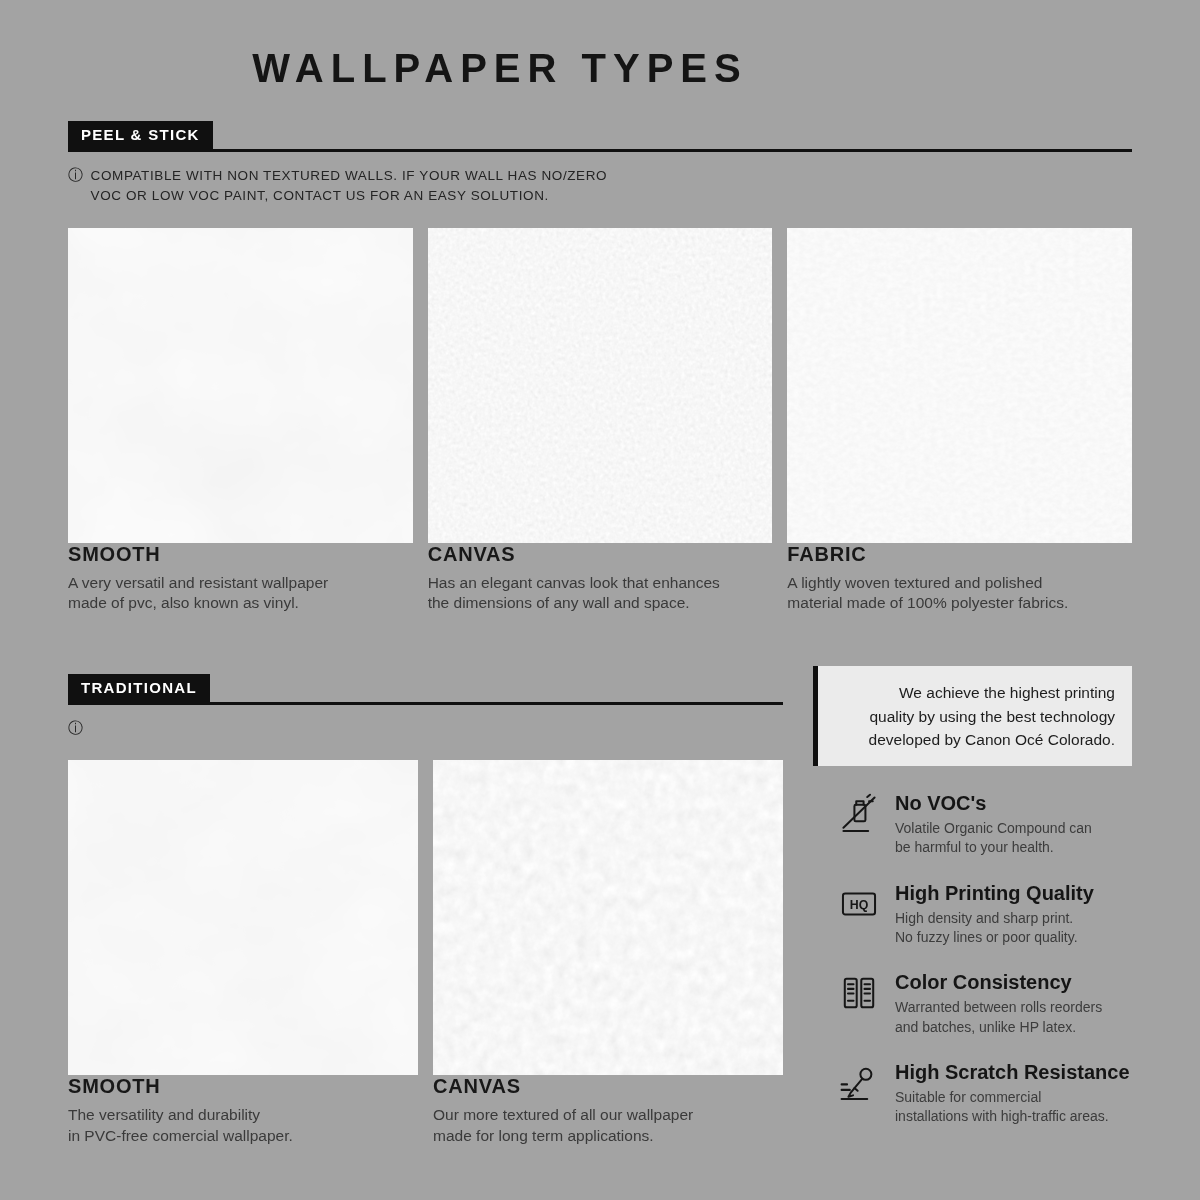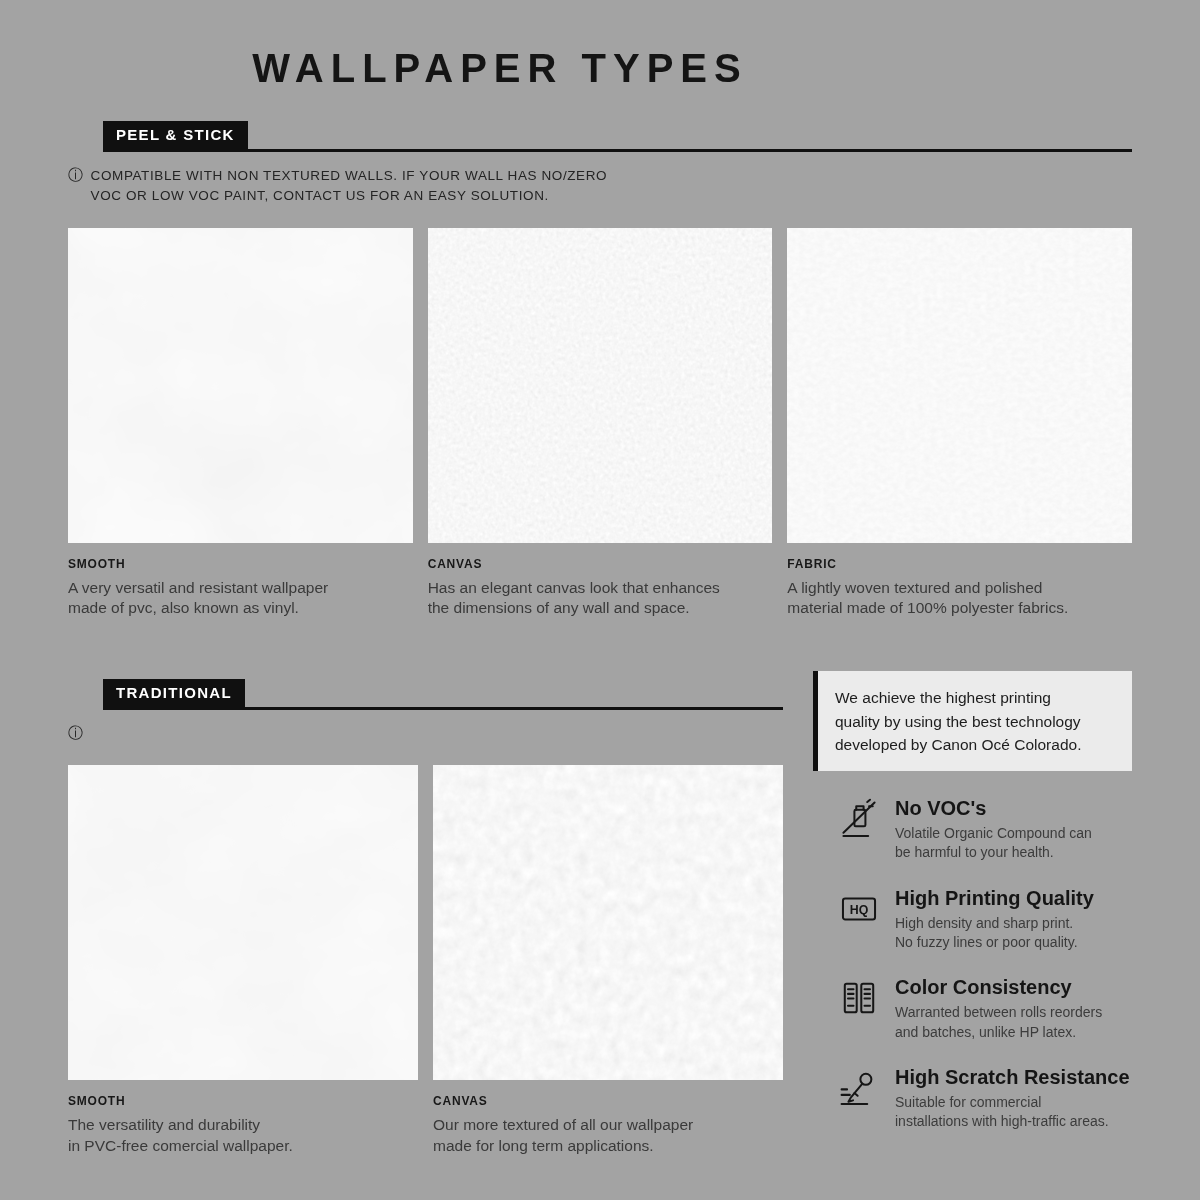--- a/index.html
+++ b/index.html
@@ -14,7 +14,7 @@
     letter-spacing:7px; color:#141414; position:relative; left:-100px;
     white-space:nowrap;
   }
-  .label-row { margin-top:30px; border-bottom:3px solid #101010; line-height:0;margin-left:35px; }
+  .label-row { margin-top:30px; border-bottom:3px solid #101010; line-height:0; }
   .chip {
     display:inline-block; background:#101010; color:#fff; font-size:15px;
     font-weight:700; letter-spacing:1.3px; padding:5px 13px 5px; line-height:1.2;

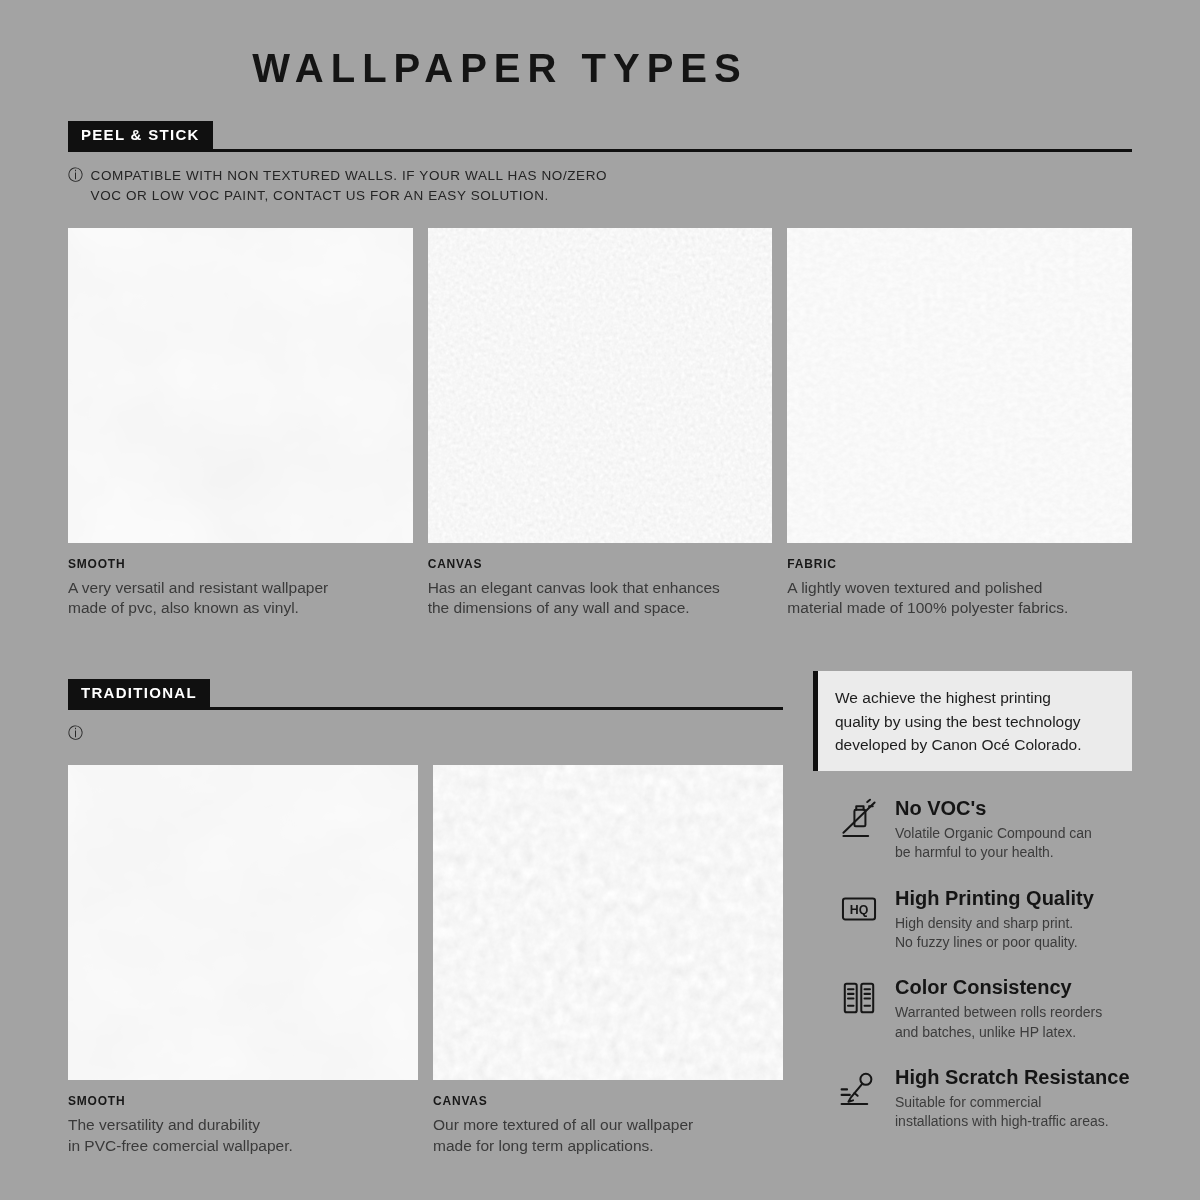--- a/index.html
+++ b/index.html
@@ -29,7 +29,7 @@
   .card { flex:1 1 0; }
   .swatch { height:315px; background:#f4f4f4; overflow:hidden; }
   .swatch svg { display:block; width:100%; height:100%; }
-  .sw-name { margin-top:14px; font-size:12px; font-weight:700; letter-spacing:0.8px; color:#181818; }
+  .sw-name { font-size:20px; font-weight:700; letter-spacing:0.8px; color:#181818; }
   .sw-desc { margin-top:7px; font-size:15.5px; line-height:1.35; color:#3a3a3a; white-space:pre-line; }
 
   .bottom { display:flex; gap:30px; margin-top:30px; }

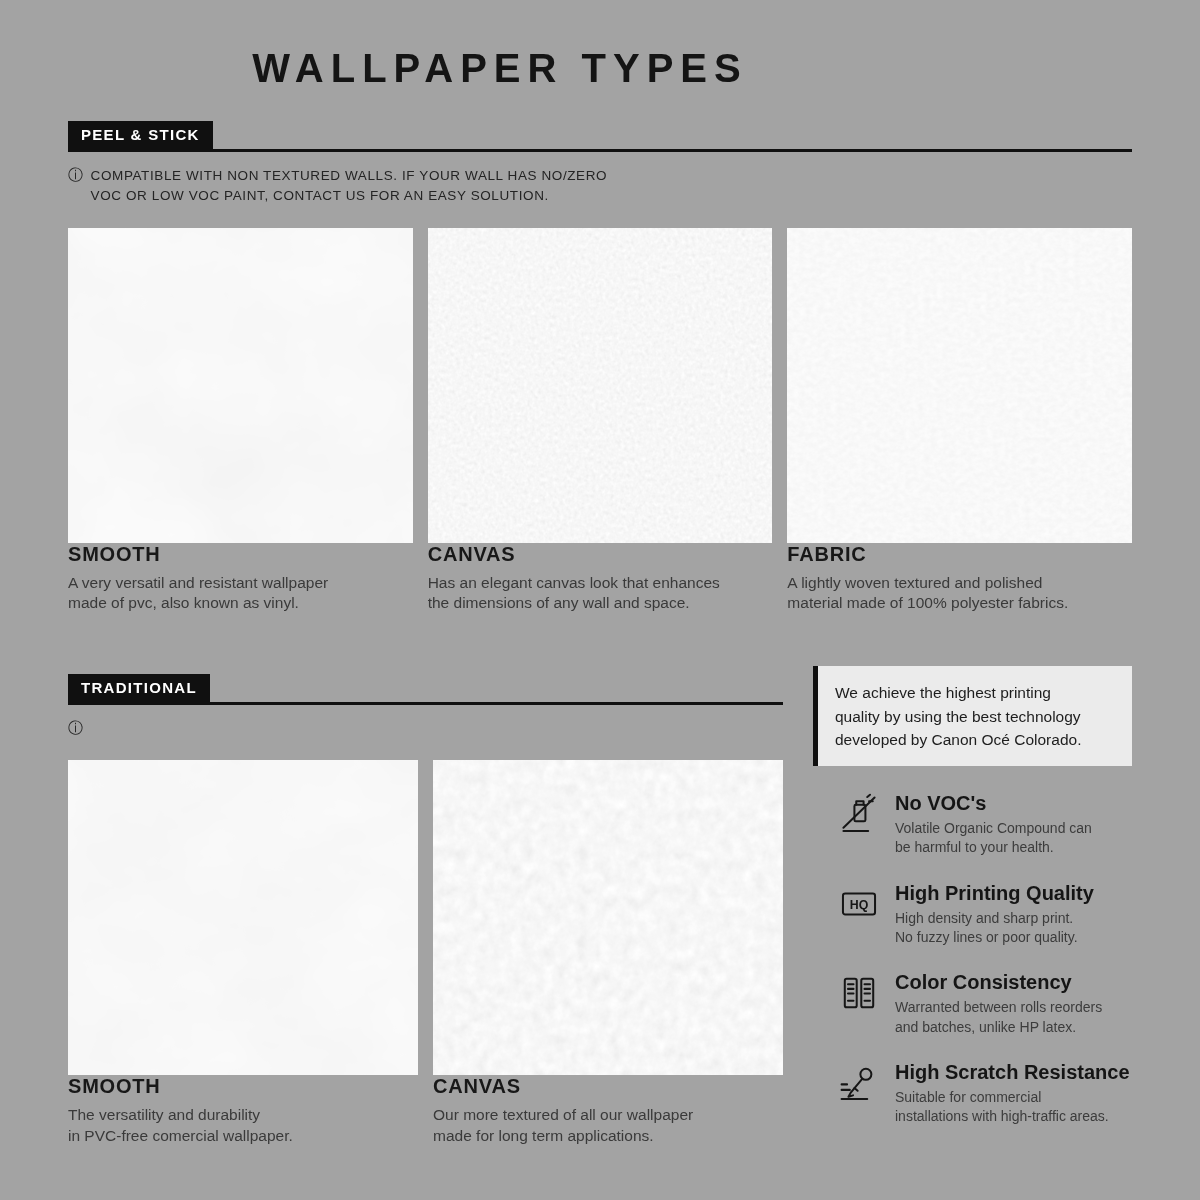--- a/index.html
+++ b/index.html
@@ -38,7 +38,7 @@
 
   .quote {
     background:#ebebeb; border-left:5px solid #0f0f0f; padding:15px 17px;
-    font-size:15.5px; line-height:1.5; color:#1d1d1d; white-space:pre-line;
+    font-size:15.5px; line-height:1.5; color:#1d1d1d; white-space:pre-line;text-align:right;
   }
   .features { margin-top:26px; display:flex; flex-direction:column; gap:24px; padding-left:24px; }
   .feature { display:flex; gap:14px; align-items:flex-start; }

